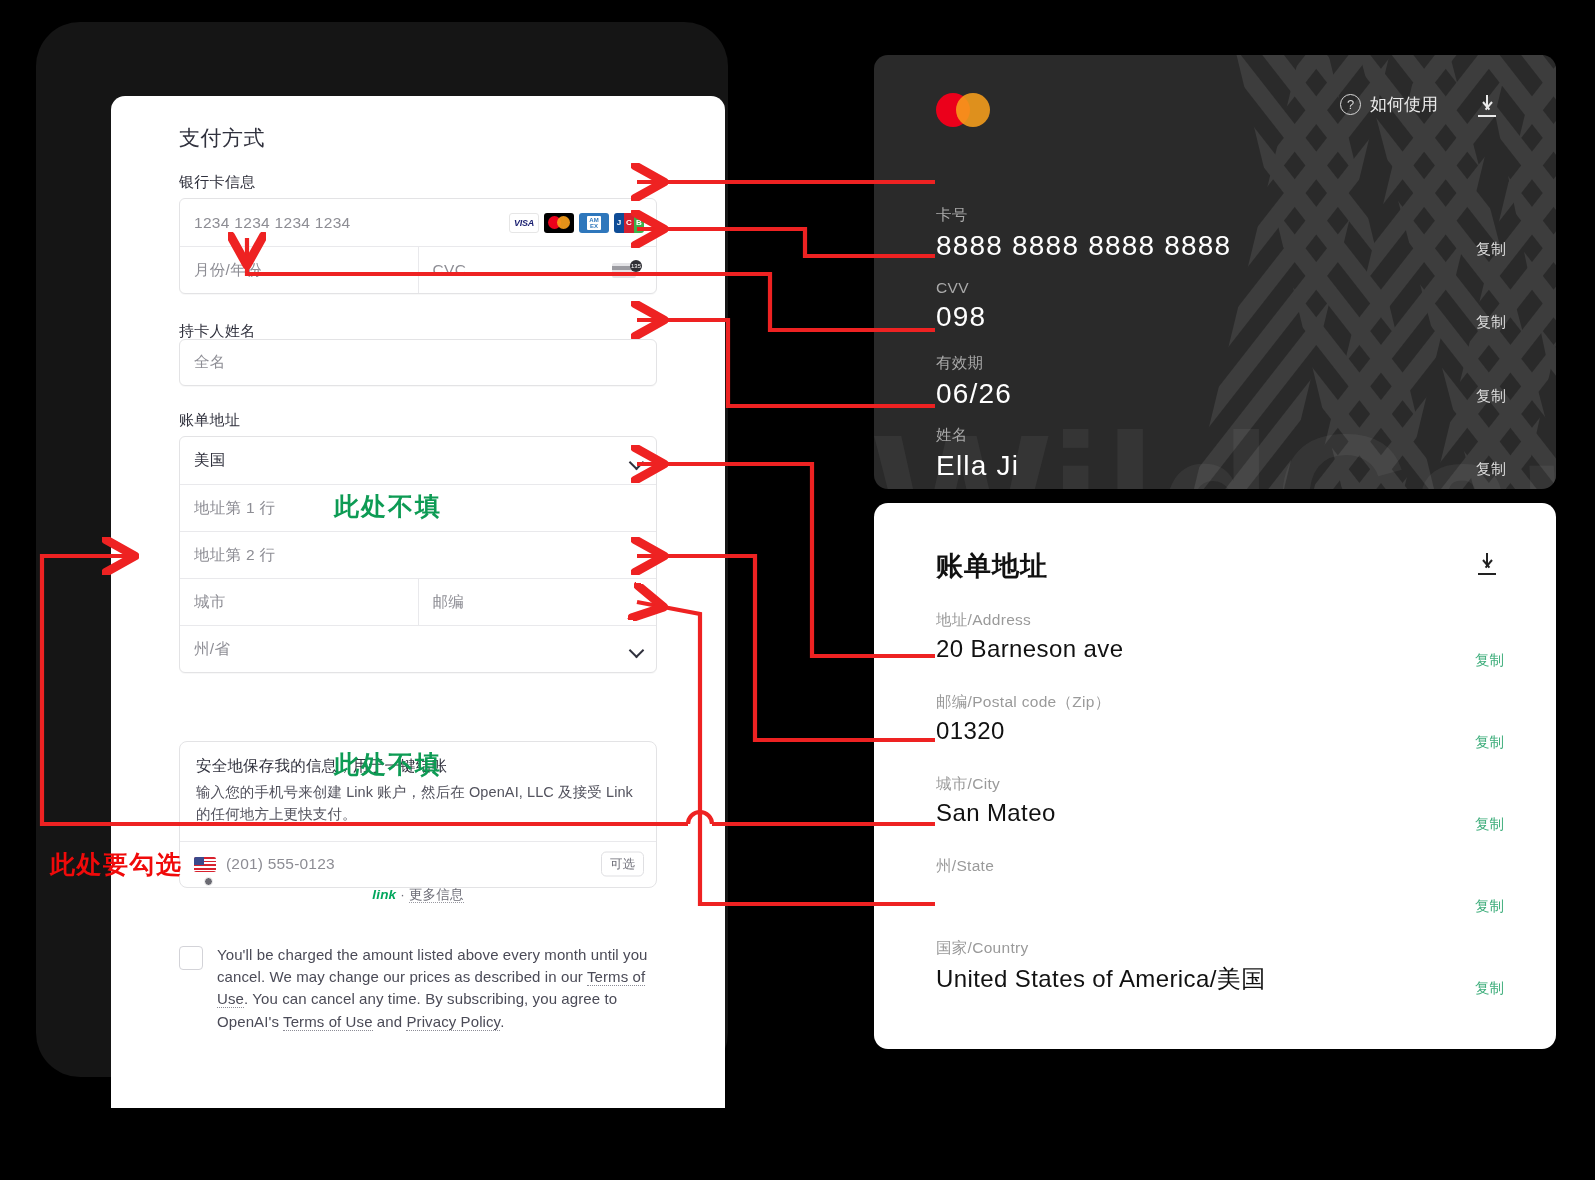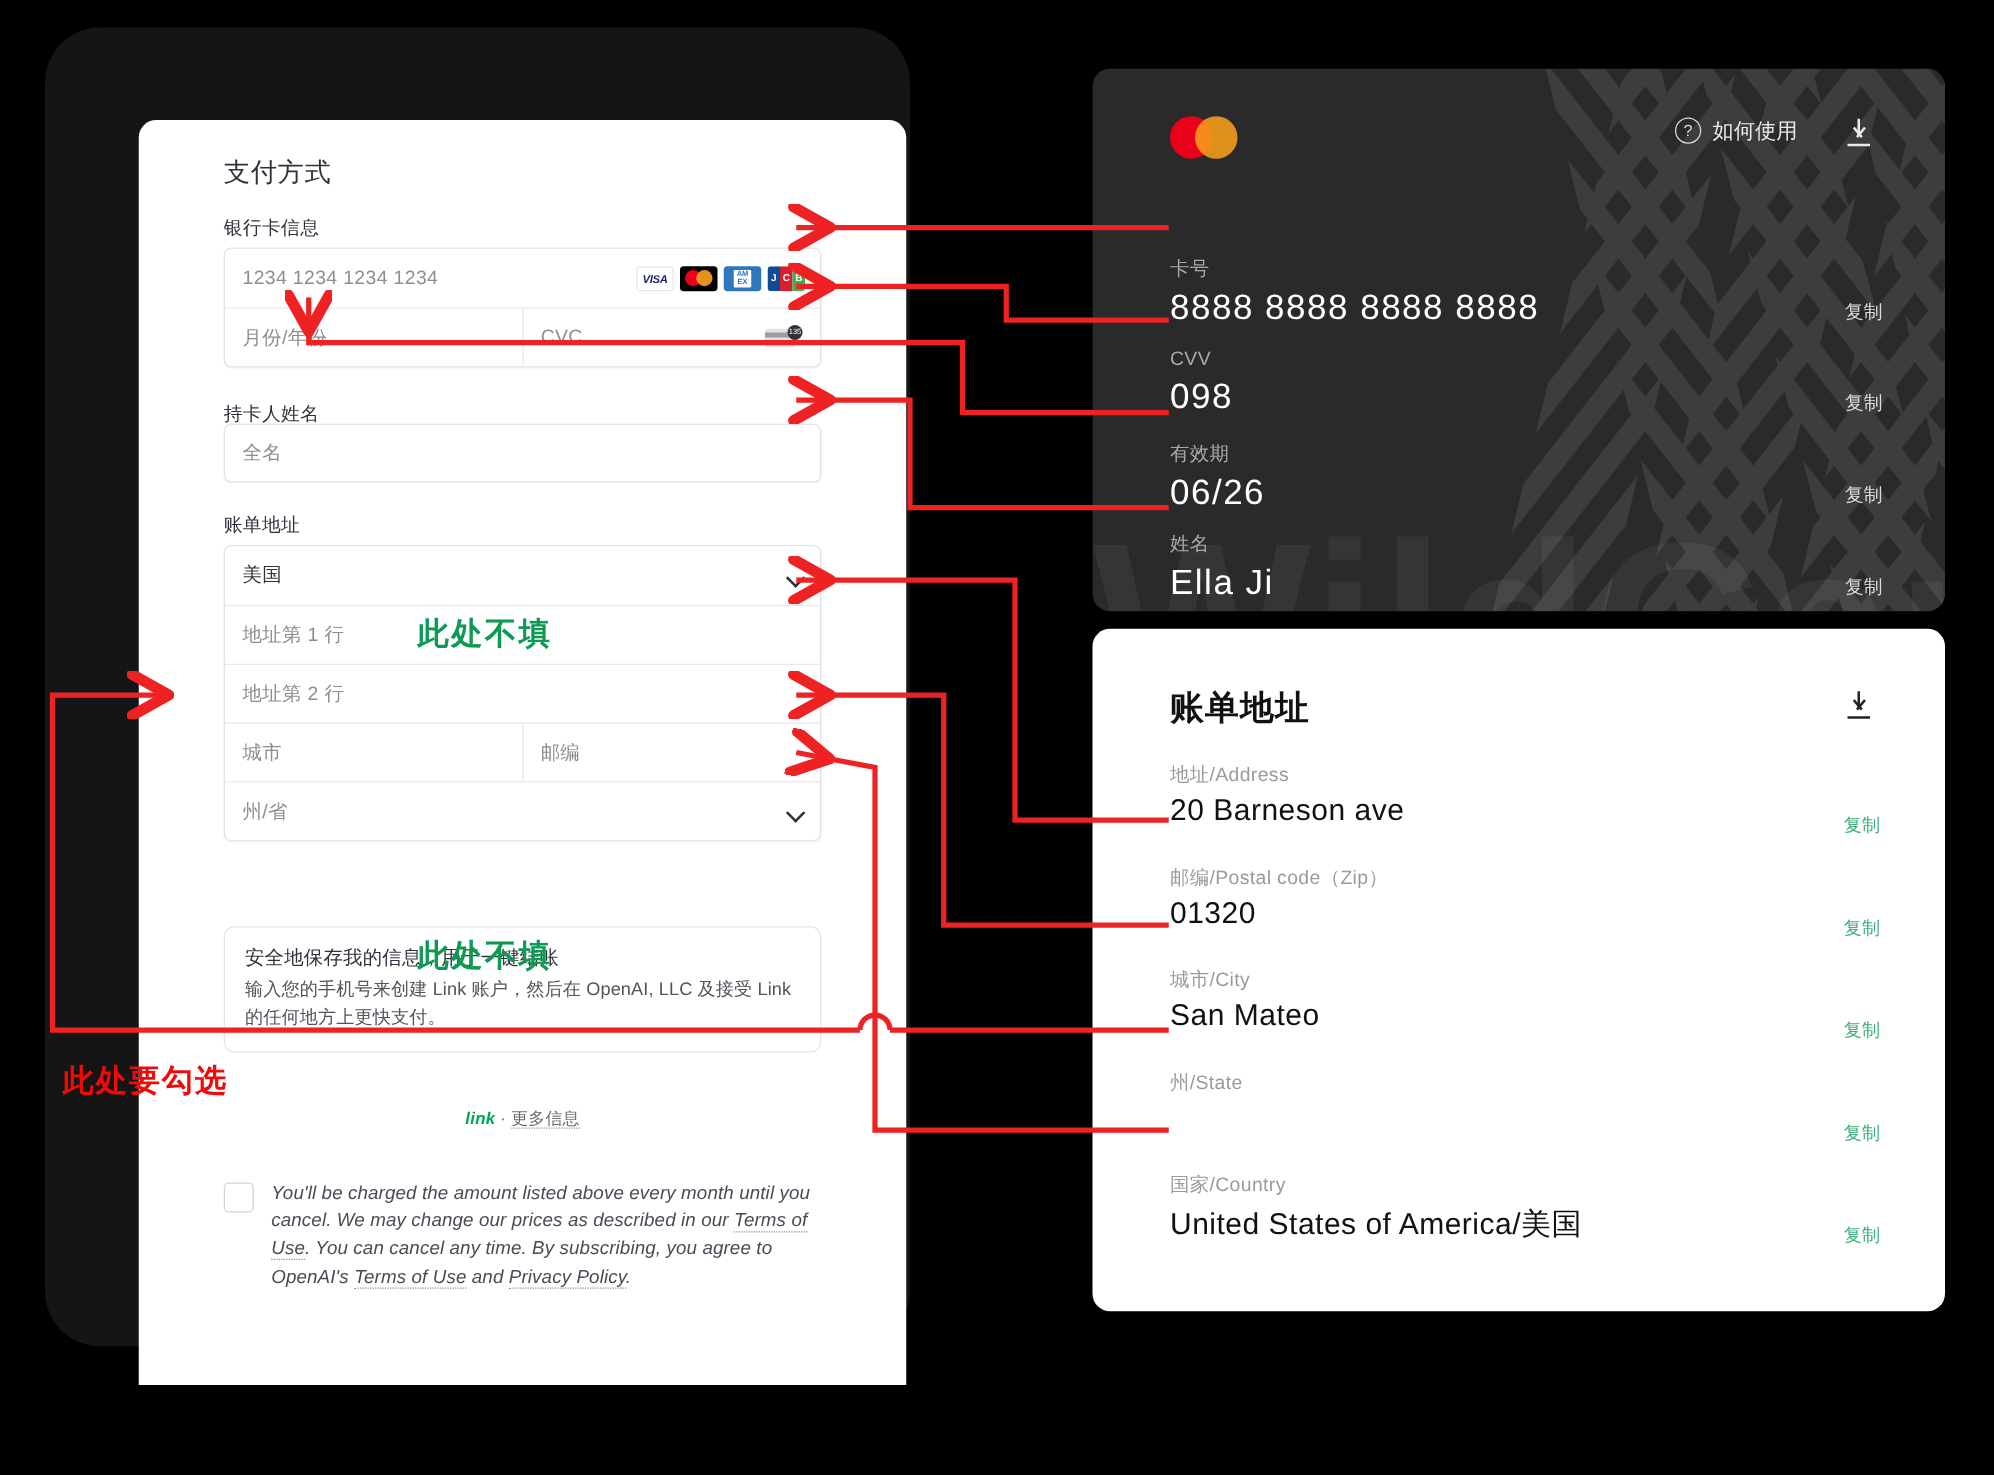--- a/index.html
+++ b/index.html
@@ -267,6 +267,12 @@
         <div class="top">
           <div class="link-h">安全地保存我的信息，用于一键结账</div>
           <div class="link-p">输入您的手机号来创建 Link 账户，然后在 OpenAI, LLC 及接受 Link 的任何地方上更快支付。</div>
+        </div>
+        <div class="phone">
+          <span class="flag"></span>
+          <span class="flag-dot"></span>
+          <span class="phone-num">(201) 555-0123</span>
+          <span class="optional">可选</span>
         </div>
       </div>
 

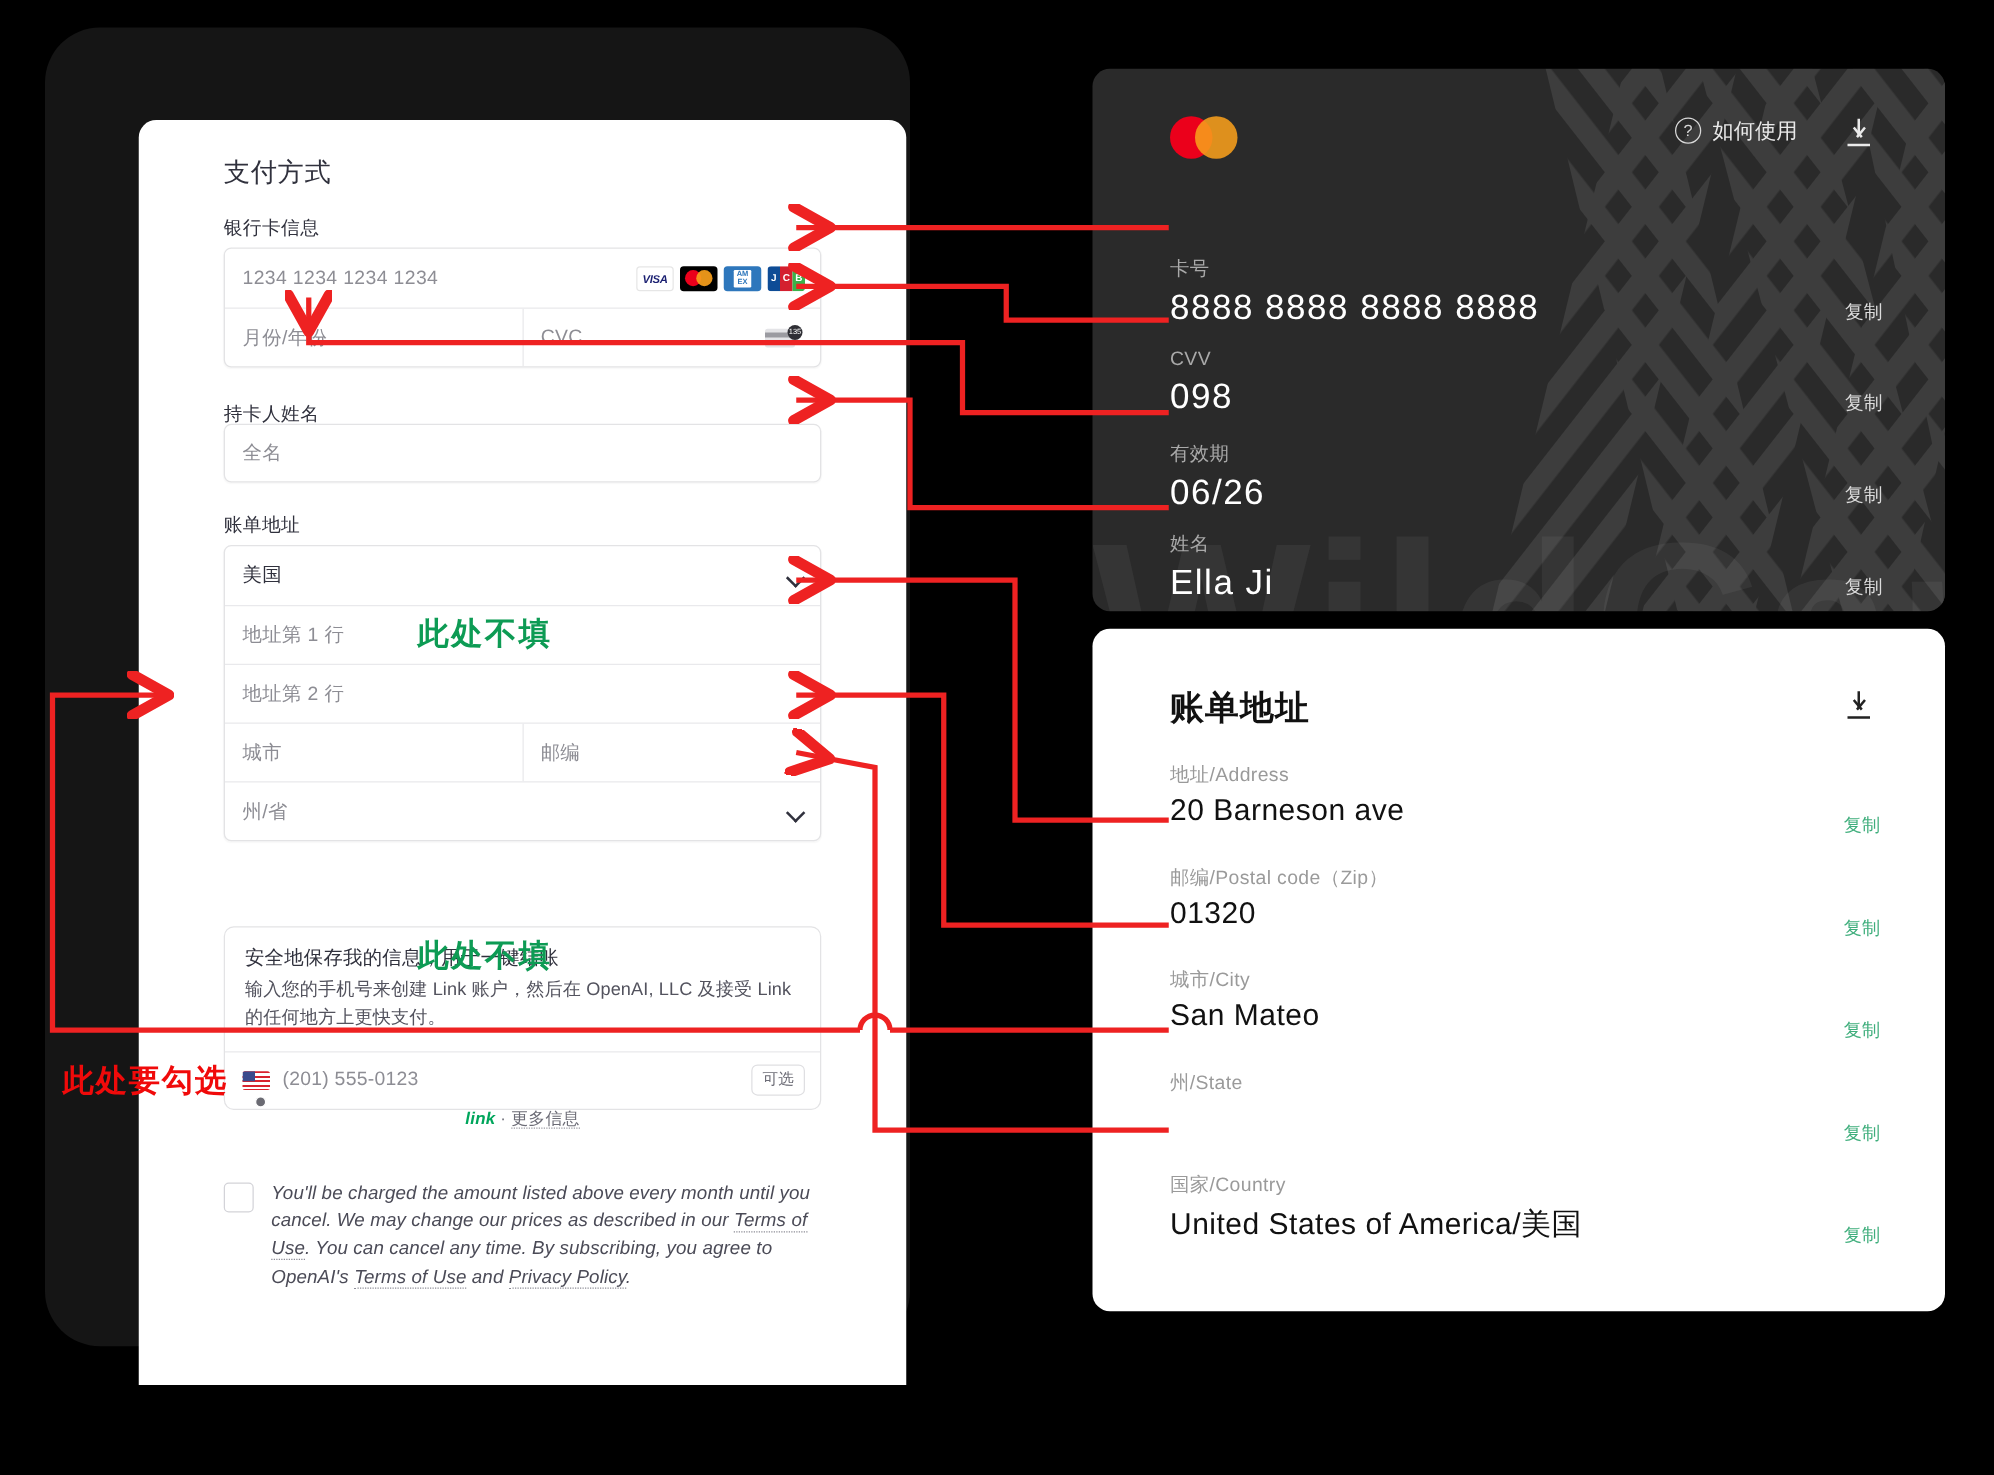--- a/index.html
+++ b/index.html
@@ -120,7 +120,7 @@
   
   .terms { position: absolute; left: 68px; top: 848px; width: 500px; display: flex; gap: 14px; }
   .cbx { width: 24px; height: 24px; border: 1.5px solid #d3d3d8; border-radius: 4px; background: #fff; flex: none; margin-top: 2px; }
-  .terms-txt { font-size: 15px; color: #4b4b57; line-height: 1.48; letter-spacing: .1px; font-style: italic; }
+  .terms-txt { font-size: 15px; color: #4b4b57; line-height: 1.48; letter-spacing: .1px; }
   .terms-txt span { border-bottom: 1.5px dotted #8c8c96; }
 
   

